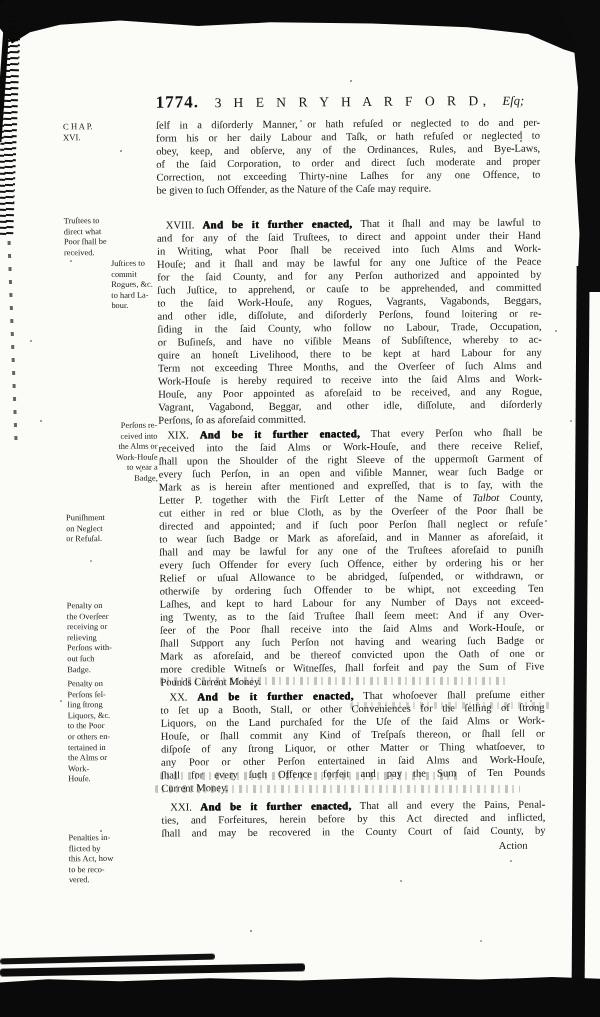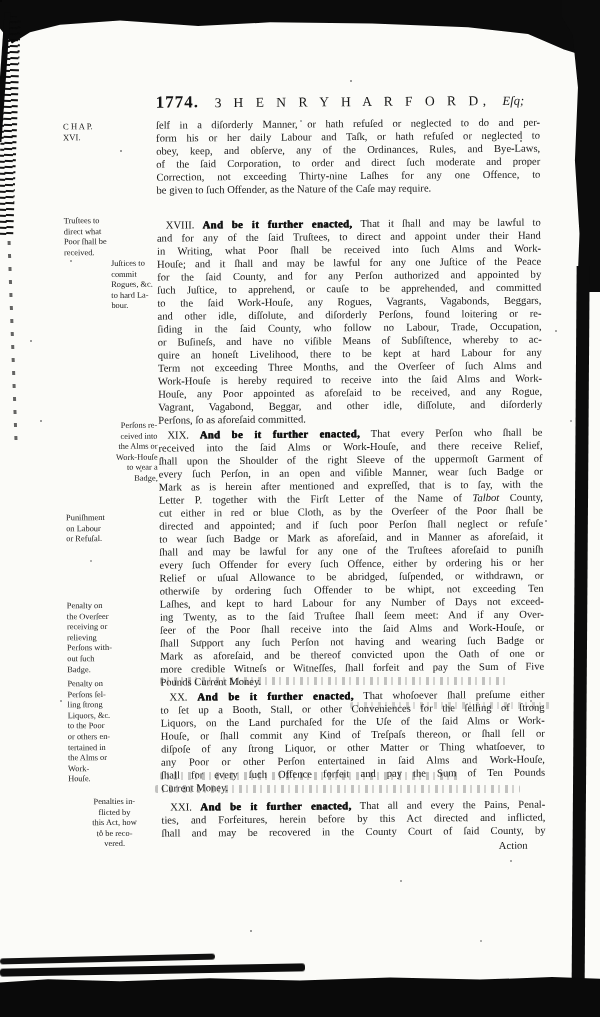--- a/index.html
+++ b/index.html
@@ -147,7 +147,7 @@
 to wear a
 Badge,</div>
       <div class="note" style="top: 512px;">Puniſhment
-on Labour
+on Neglect
 or Refuſal.</div>
       <div class="note" style="top: 600px;">Penalty on
 the Overſeer

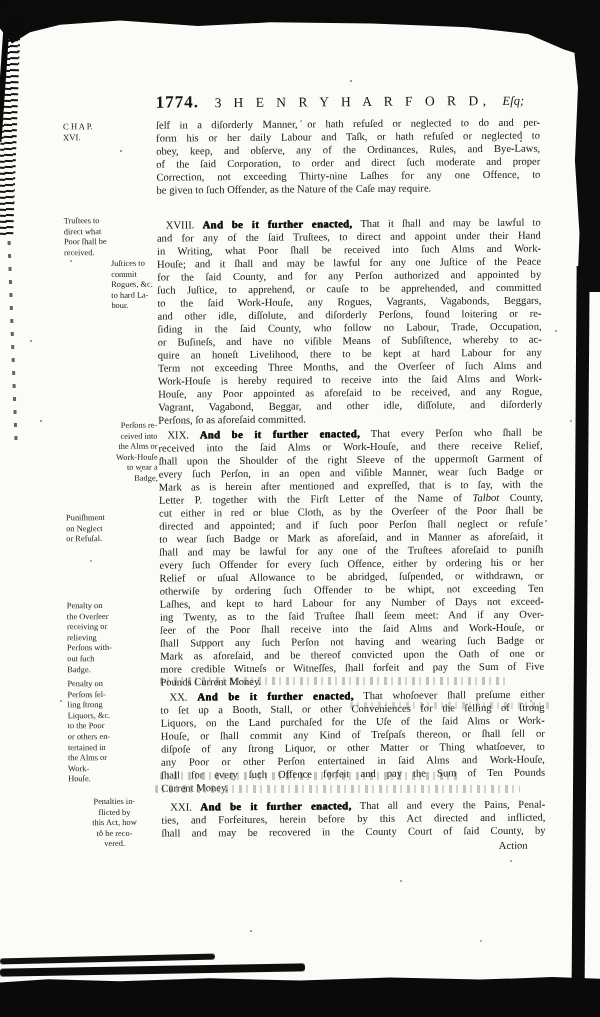--- a/index.html
+++ b/index.html
@@ -166,7 +166,7 @@
 the Alms or
 Work-
 Houſe.</div>
-      <div class="note" style="top: 796px; text-align: center;">Penalties in-
+      <div class="note" style="top: 832px;">Penalties in-
 flicted by
 this Act, how
 to be reco-

